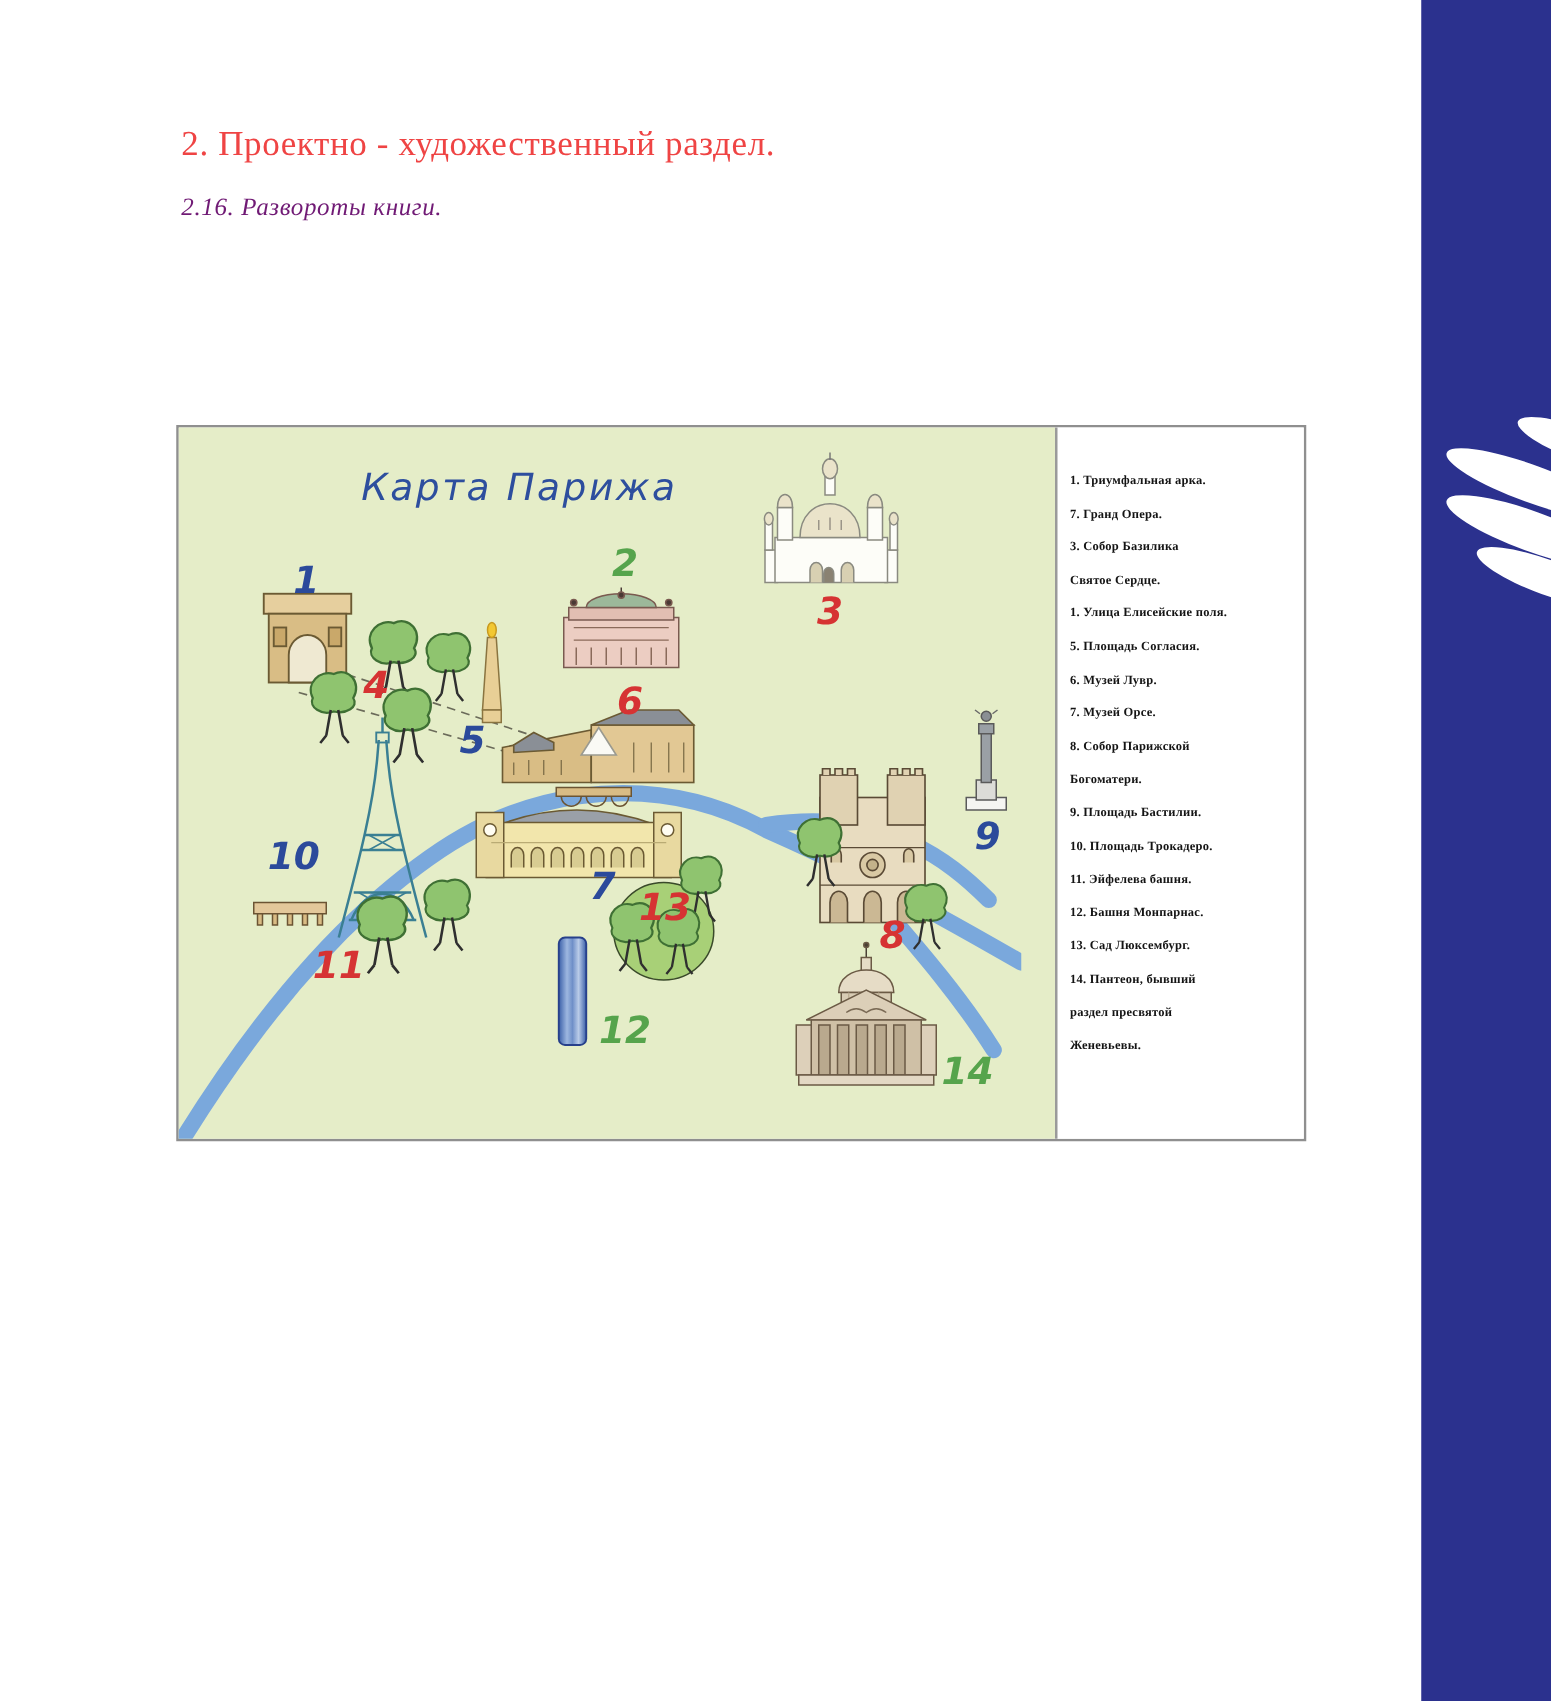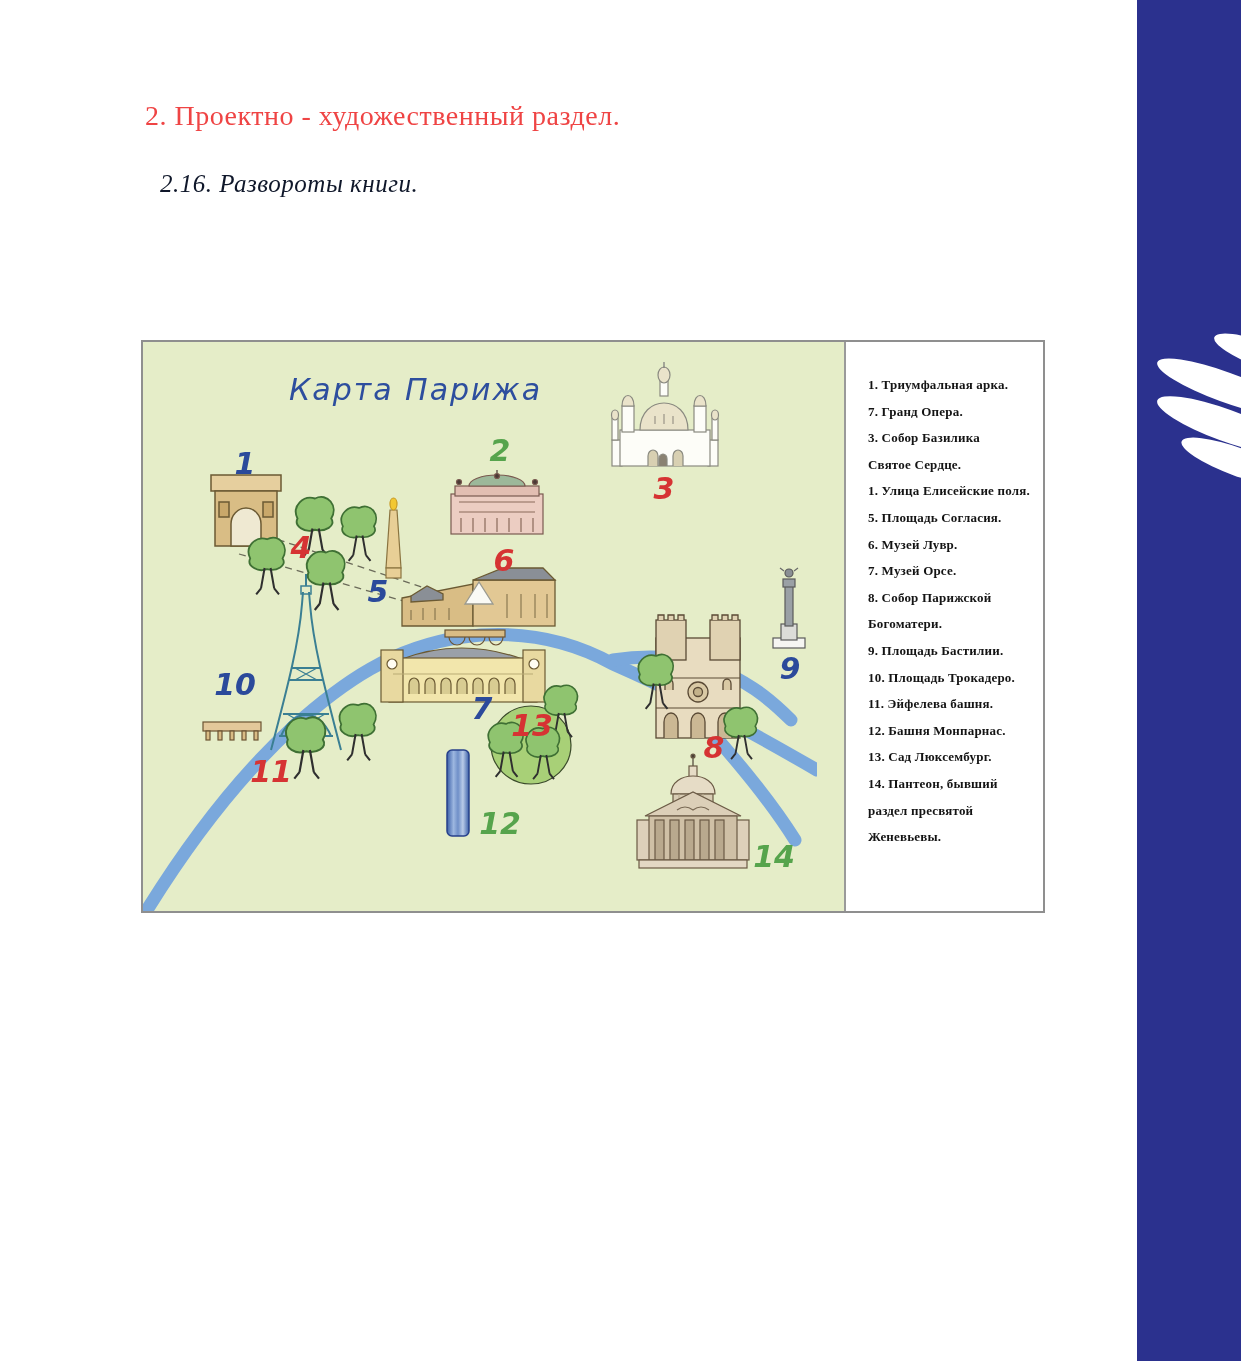--- a/index.html
+++ b/index.html
@@ -12,8 +12,8 @@
     font-size:28px;font-weight:400;color:#ef4444;letter-spacing:.5px;
   }
   .subheading{
-    position:absolute;left:145px;top:155px;margin:15px;
-    font-size:25px;font-weight:400;font-style:italic;color:#0f172a;letter-spacing:.5px;
+    position:absolute;left:145px;top:155px;margin:0;
+    font-size:20px;font-weight:400;font-style:italic;color:#701a75;letter-spacing:.5px;
   }
   .spread{
     position:absolute;left:141px;top:340px;width:904px;height:573px;

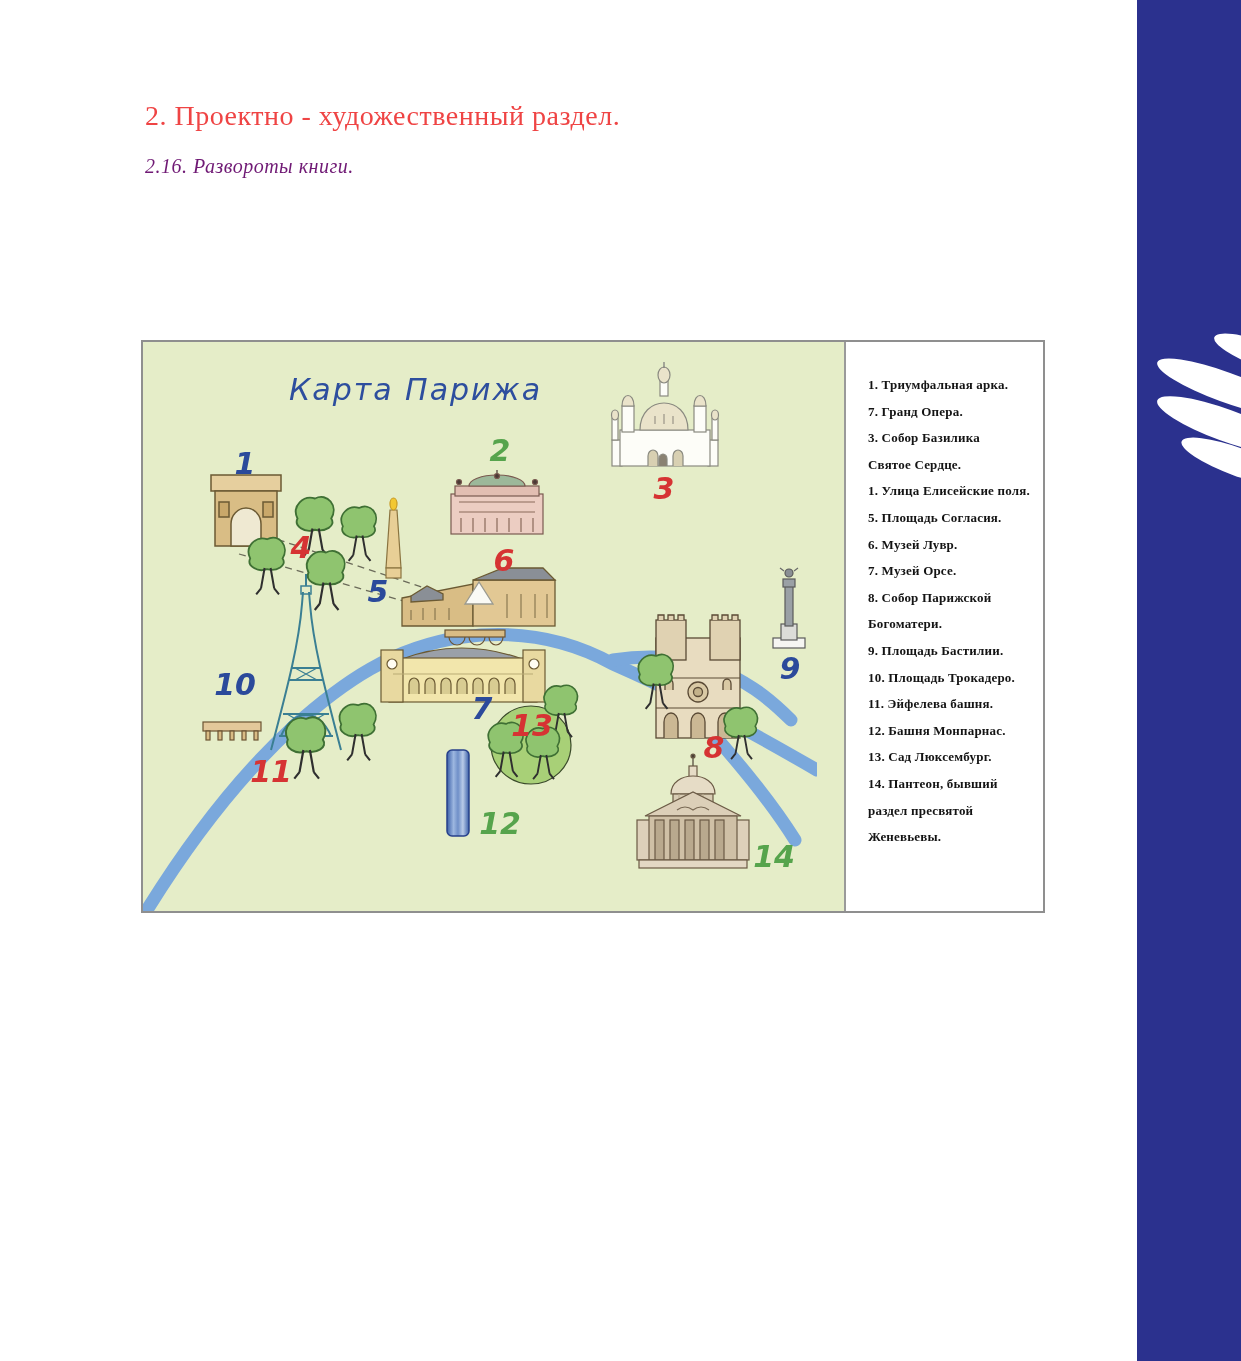--- a/index.html
+++ b/index.html
@@ -26,8 +26,8 @@
     padding:30px 6px 0 10px;box-sizing:border-box;
   }
   .legend-line{
-    font-family:"Liberation Serif",serif;font-size:13px;font-weight:bold;
-    color:#141414;line-height:26.6px;letter-spacing:.2px;white-space:nowrap;margin-left:12px;
+    font-family:"Liberation Serif",serif;font-size:10px;font-weight:bold;
+    color:#141414;line-height:26.6px;letter-spacing:.2px;white-space:nowrap;
   }
   .side-band{
     position:absolute;left:1137px;top:0;width:104px;height:1361px;

